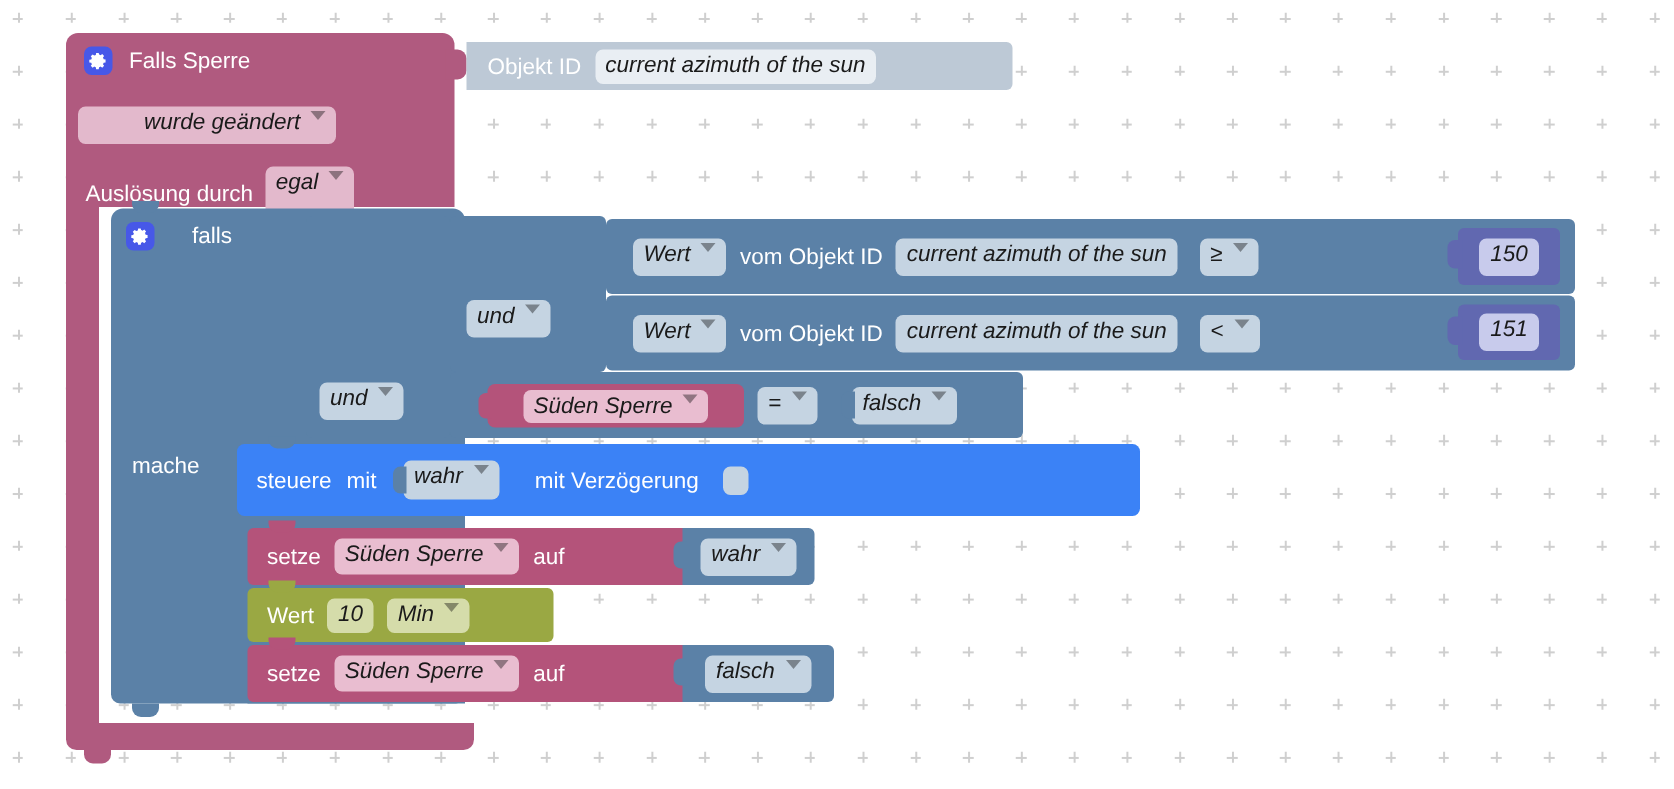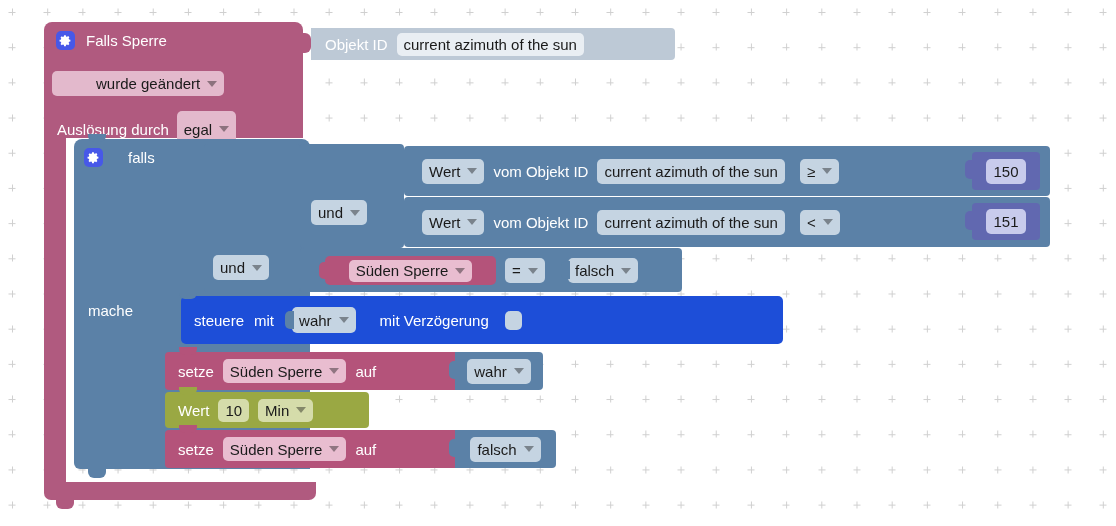--- a/index.html
+++ b/index.html
@@ -51,7 +51,6 @@
   
   .field {
     display: inline-flex;
-    align-items: center;
     gap: 6px;
     border-radius: 5px;
     padding: 3px 7px;
@@ -60,6 +59,7 @@
     color: #1a1a1a;
     white-space: nowrap;
     box-sizing: border-box;
+    font-style: italic;
   }
   .caret {
     width: 0; height: 0;

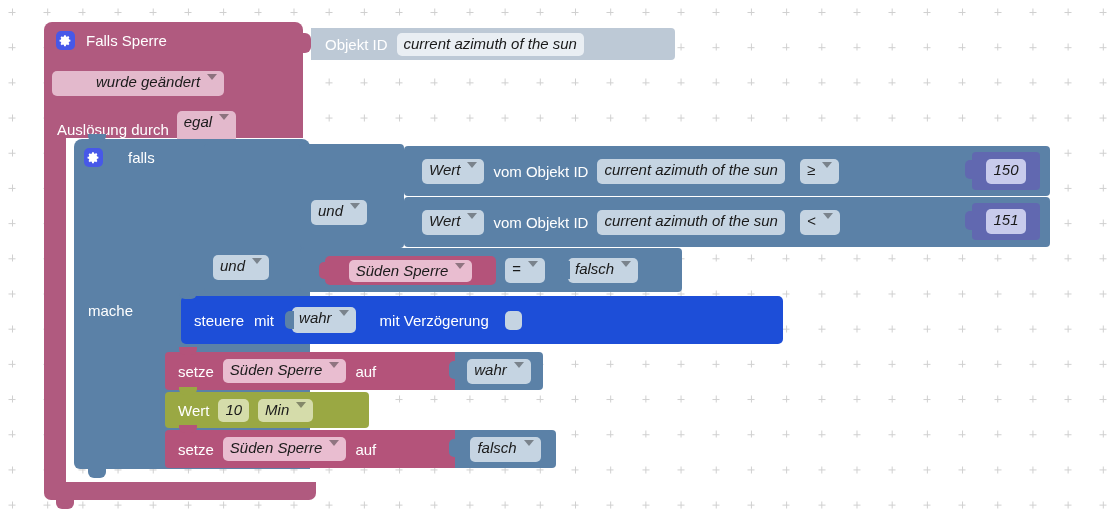--- a/index.html
+++ b/index.html
@@ -249,7 +249,7 @@
 </div>
 <div class="blk" style="left:561px; top:261px; width:9px; height:18px; background:#5b81a7; border-radius:5px 0 0 5px;"></div>
 
-<div class="blk" style="left:181px; top:296px; width:602px; height:48px; background:#1d4ed8; border-radius:5px;">
+<div class="blk" style="left:158px; top:296px; width:602px; height:48px; background:#3b82f6; border-radius:5px;">
   <div class="row" style="height:100%; padding-left:13px; gap:10px;">
     <span class="txt">steuere</span>
     <span class="txt">mit</span>

